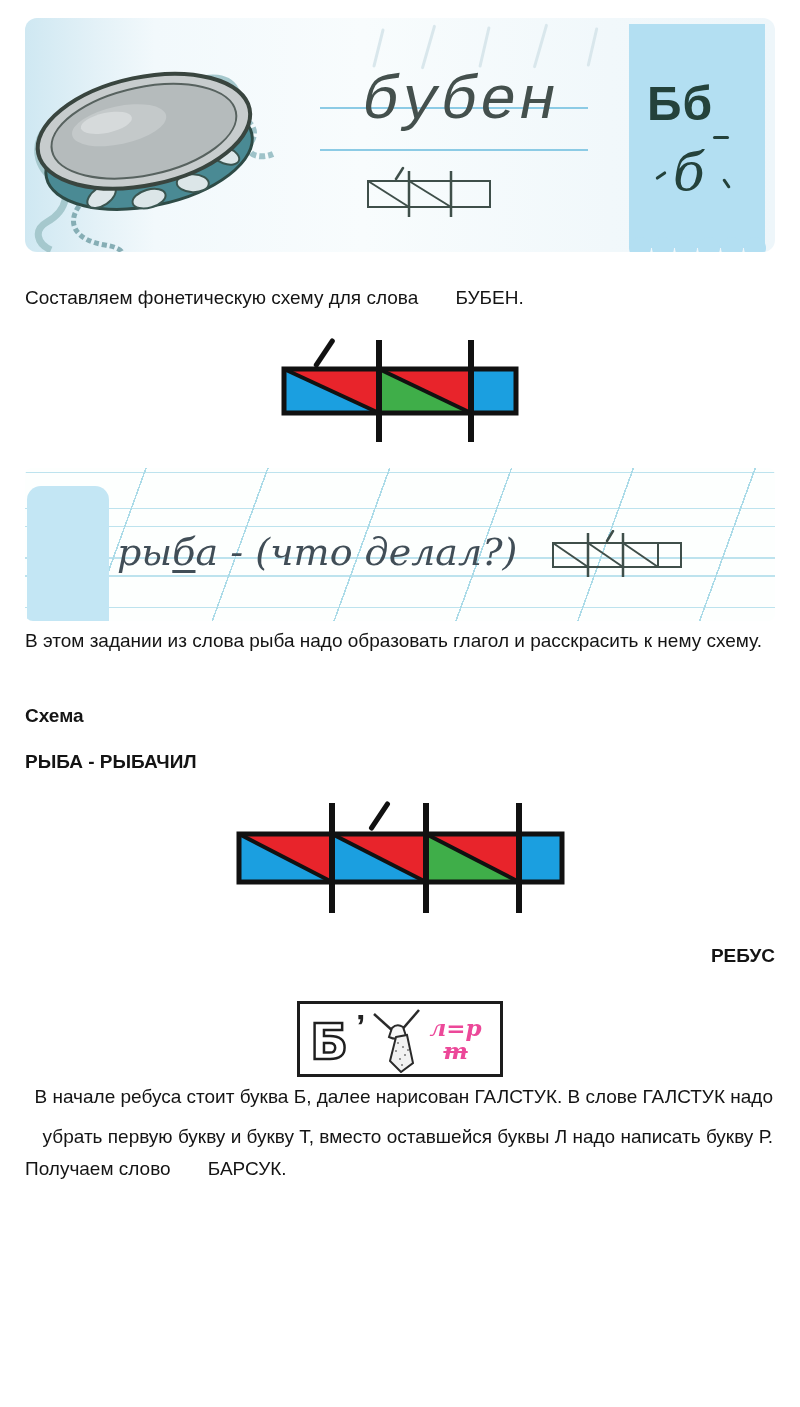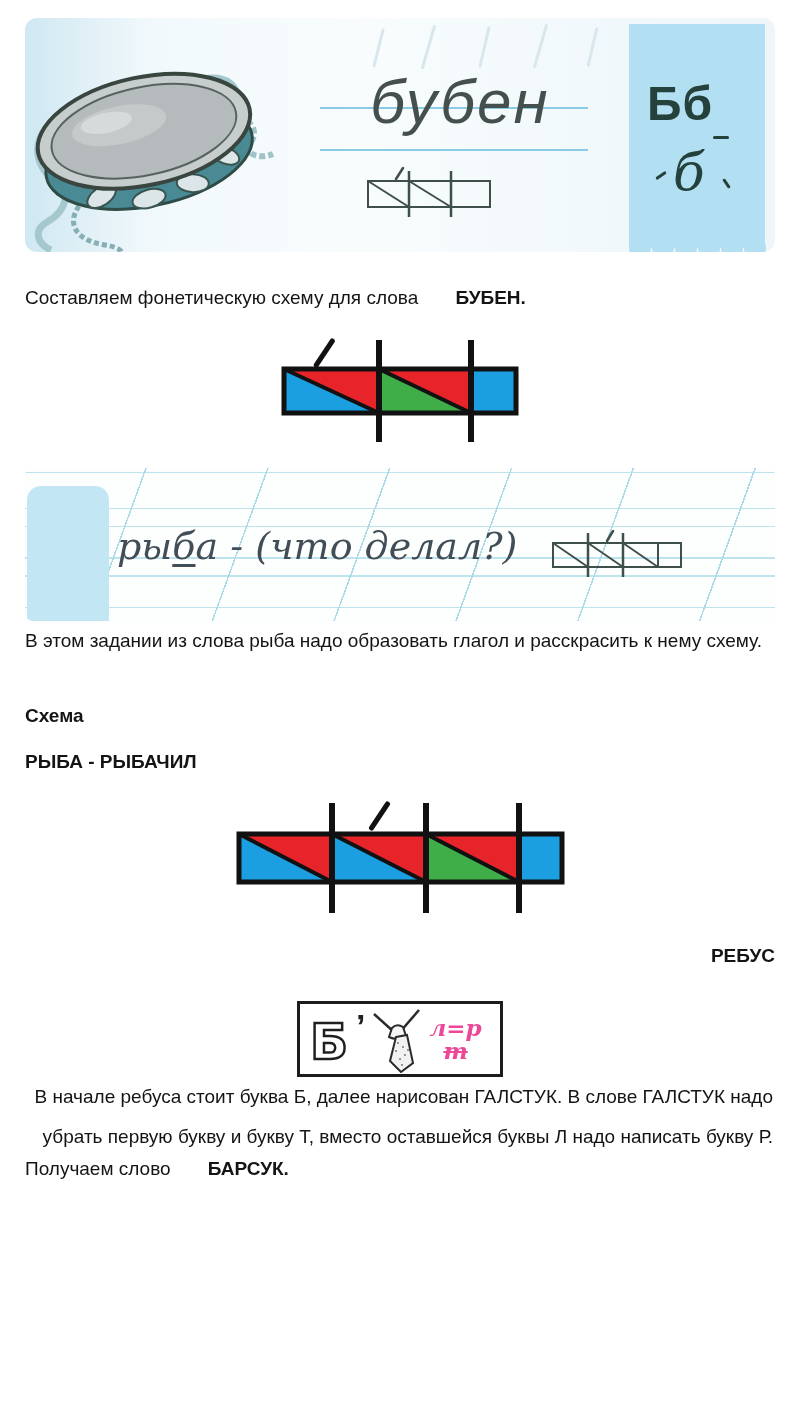--- a/index.html
+++ b/index.html
@@ -24,7 +24,7 @@
   .wr-line{position:absolute;height:2px;background:#8ccbe5;}
   .cursive-word{
     position:absolute;left:300px;top:48px;width:270px;text-align:center;
-    font-family:Liberation Sans, sans-serif;font-style:italic;
+    font-family:Liberation Mono, monospace;font-style:italic;
     font-size:62px;color:#44504d;letter-spacing:2px;
   }
   .letter-panel{

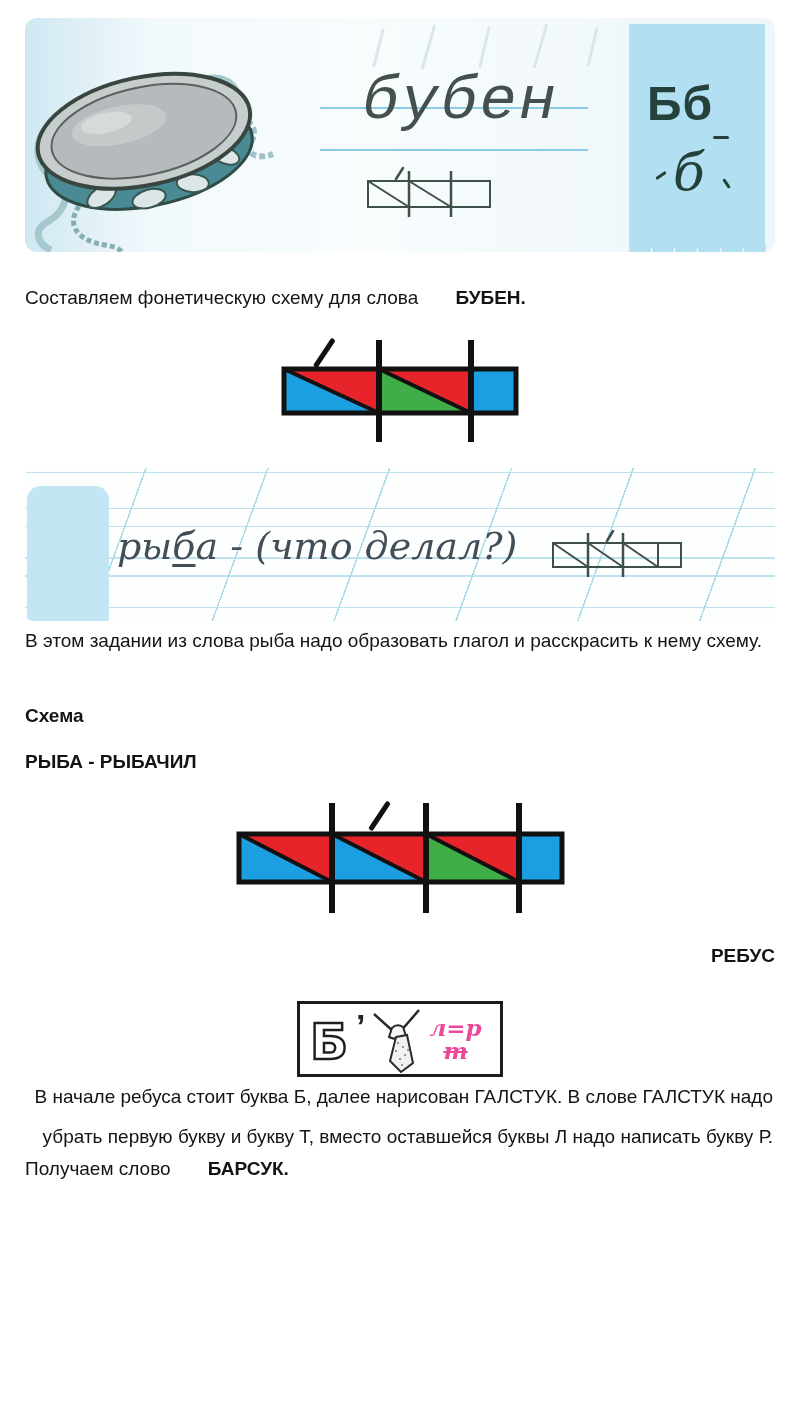--- a/index.html
+++ b/index.html
@@ -12,7 +12,7 @@
   p.para{font-size:19px;margin:0;max-width:748px;}
   .lh-multi{line-height:40px;}
   .lh-single{line-height:24px;}
-  strong{font-weight:700;padding-left:32px;}
+  strong{font-weight:400;padding-left:32px;}
 
   
   .card1{

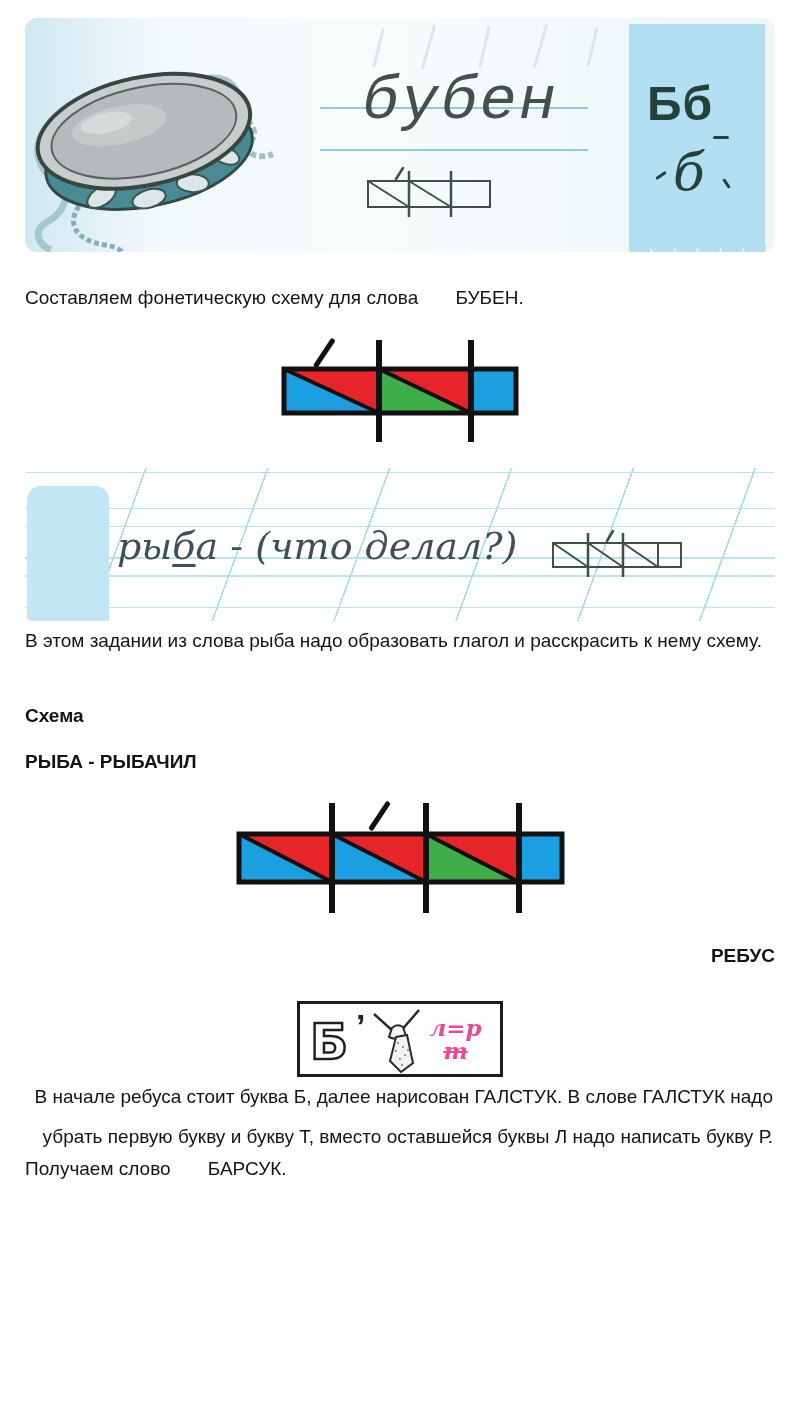--- a/index.html
+++ b/index.html
@@ -57,7 +57,7 @@
     margin:14px 0 0 0;
   }
   .nb-tab{position:absolute;left:2px;top:18px;width:82px;height:150px;background:#c3e6f4;border-radius:14px;}
-  .nb-row{position:absolute;left:92px;top:56px;display:flex;gap:32px;}
+  .nb-row{position:absolute;left:92px;top:56px;display:flex;align-items:center;gap:32px;}
   .nb-hand{
     font-family:"DejaVu Serif","Liberation Serif",serif;font-style:italic;
     font-size:38px;color:#414e57;white-space:nowrap;

